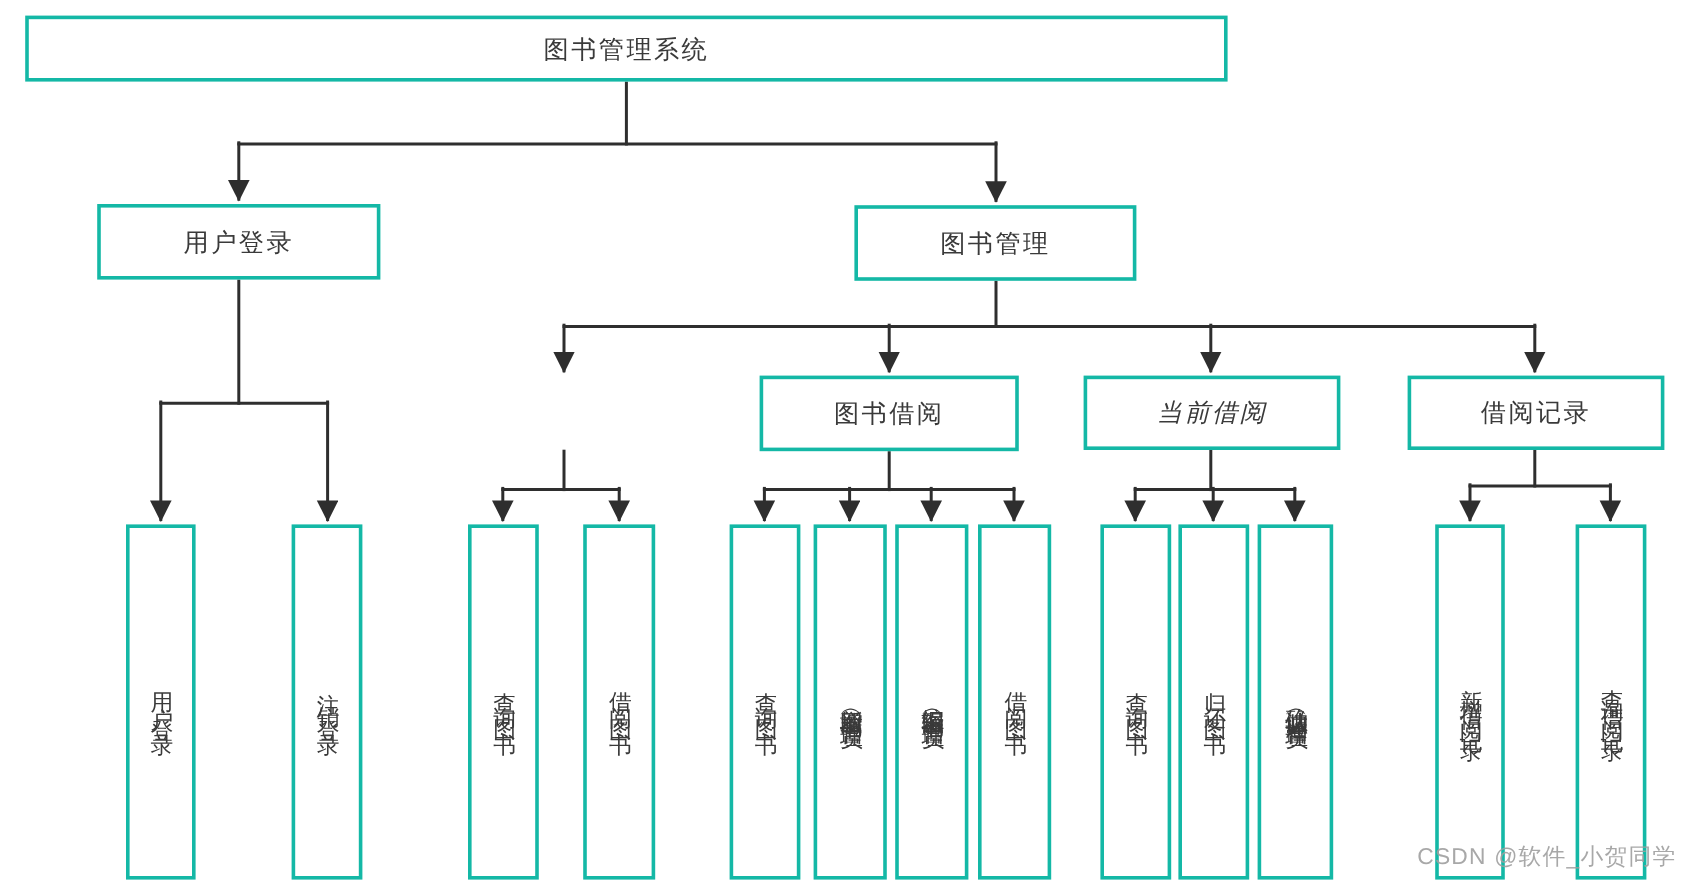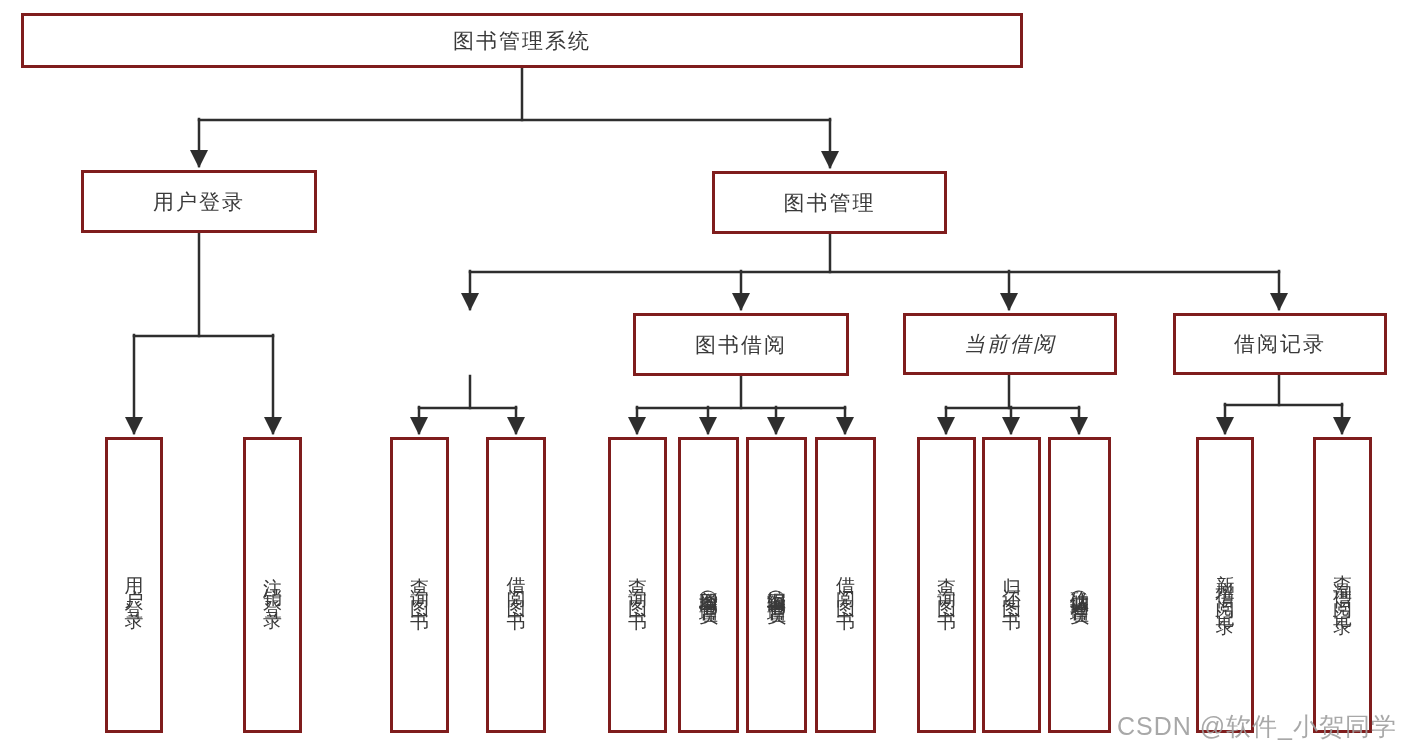--- a/index.html
+++ b/index.html
@@ -24,7 +24,7 @@
     position: absolute;
     box-sizing: border-box;
     background: #ffffff;
-    border: 3px solid #7f1d1d;
+    border: 3px solid #14b8a6;
     display: flex;
     align-items: center;
     justify-content: center;

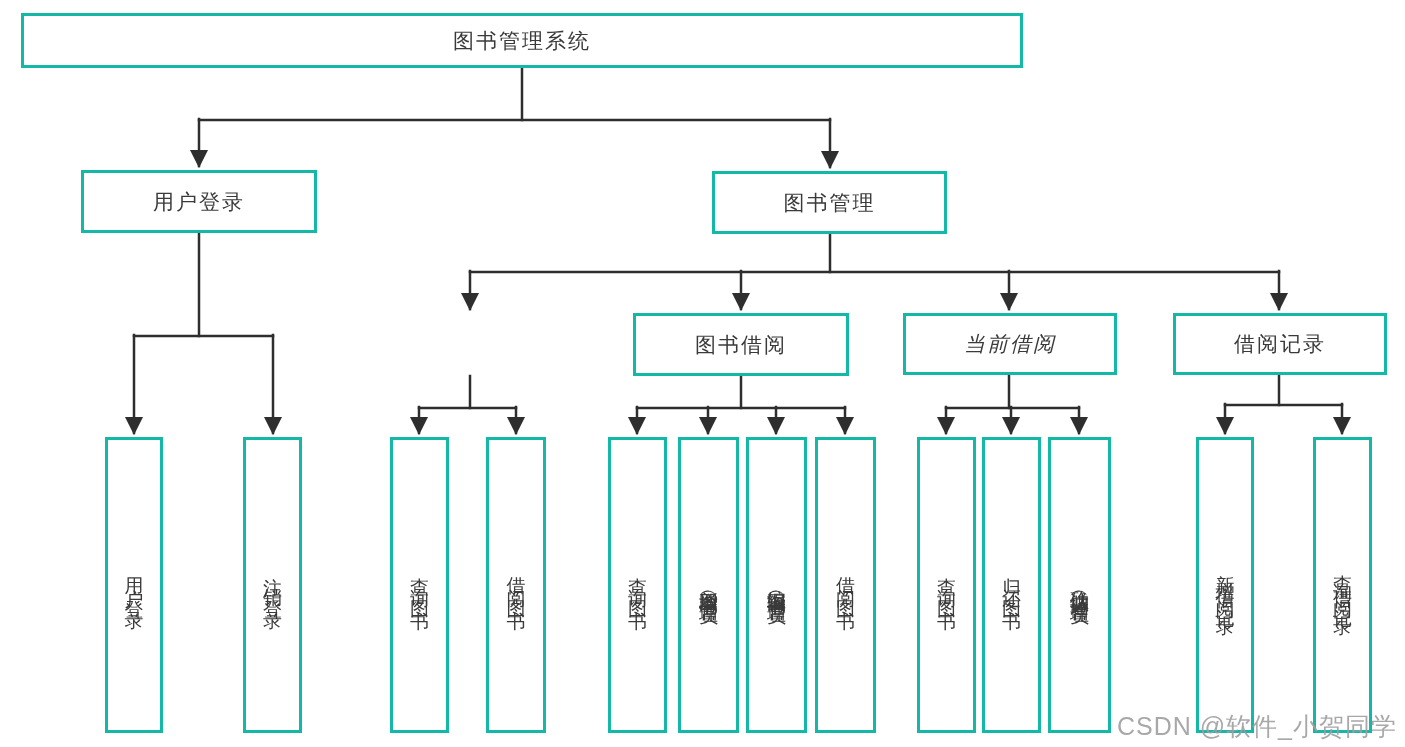--- a/index.html
+++ b/index.html
@@ -74,8 +74,8 @@
   #watermark {
     position: absolute;
     right: 8px;
-    bottom: 4px;
-    font-size: 25px;
+    bottom: 20px;
+    font-size: 19px;
     color: rgba(158,158,158,0.9);
     letter-spacing: 1px;
     z-index: 5;

